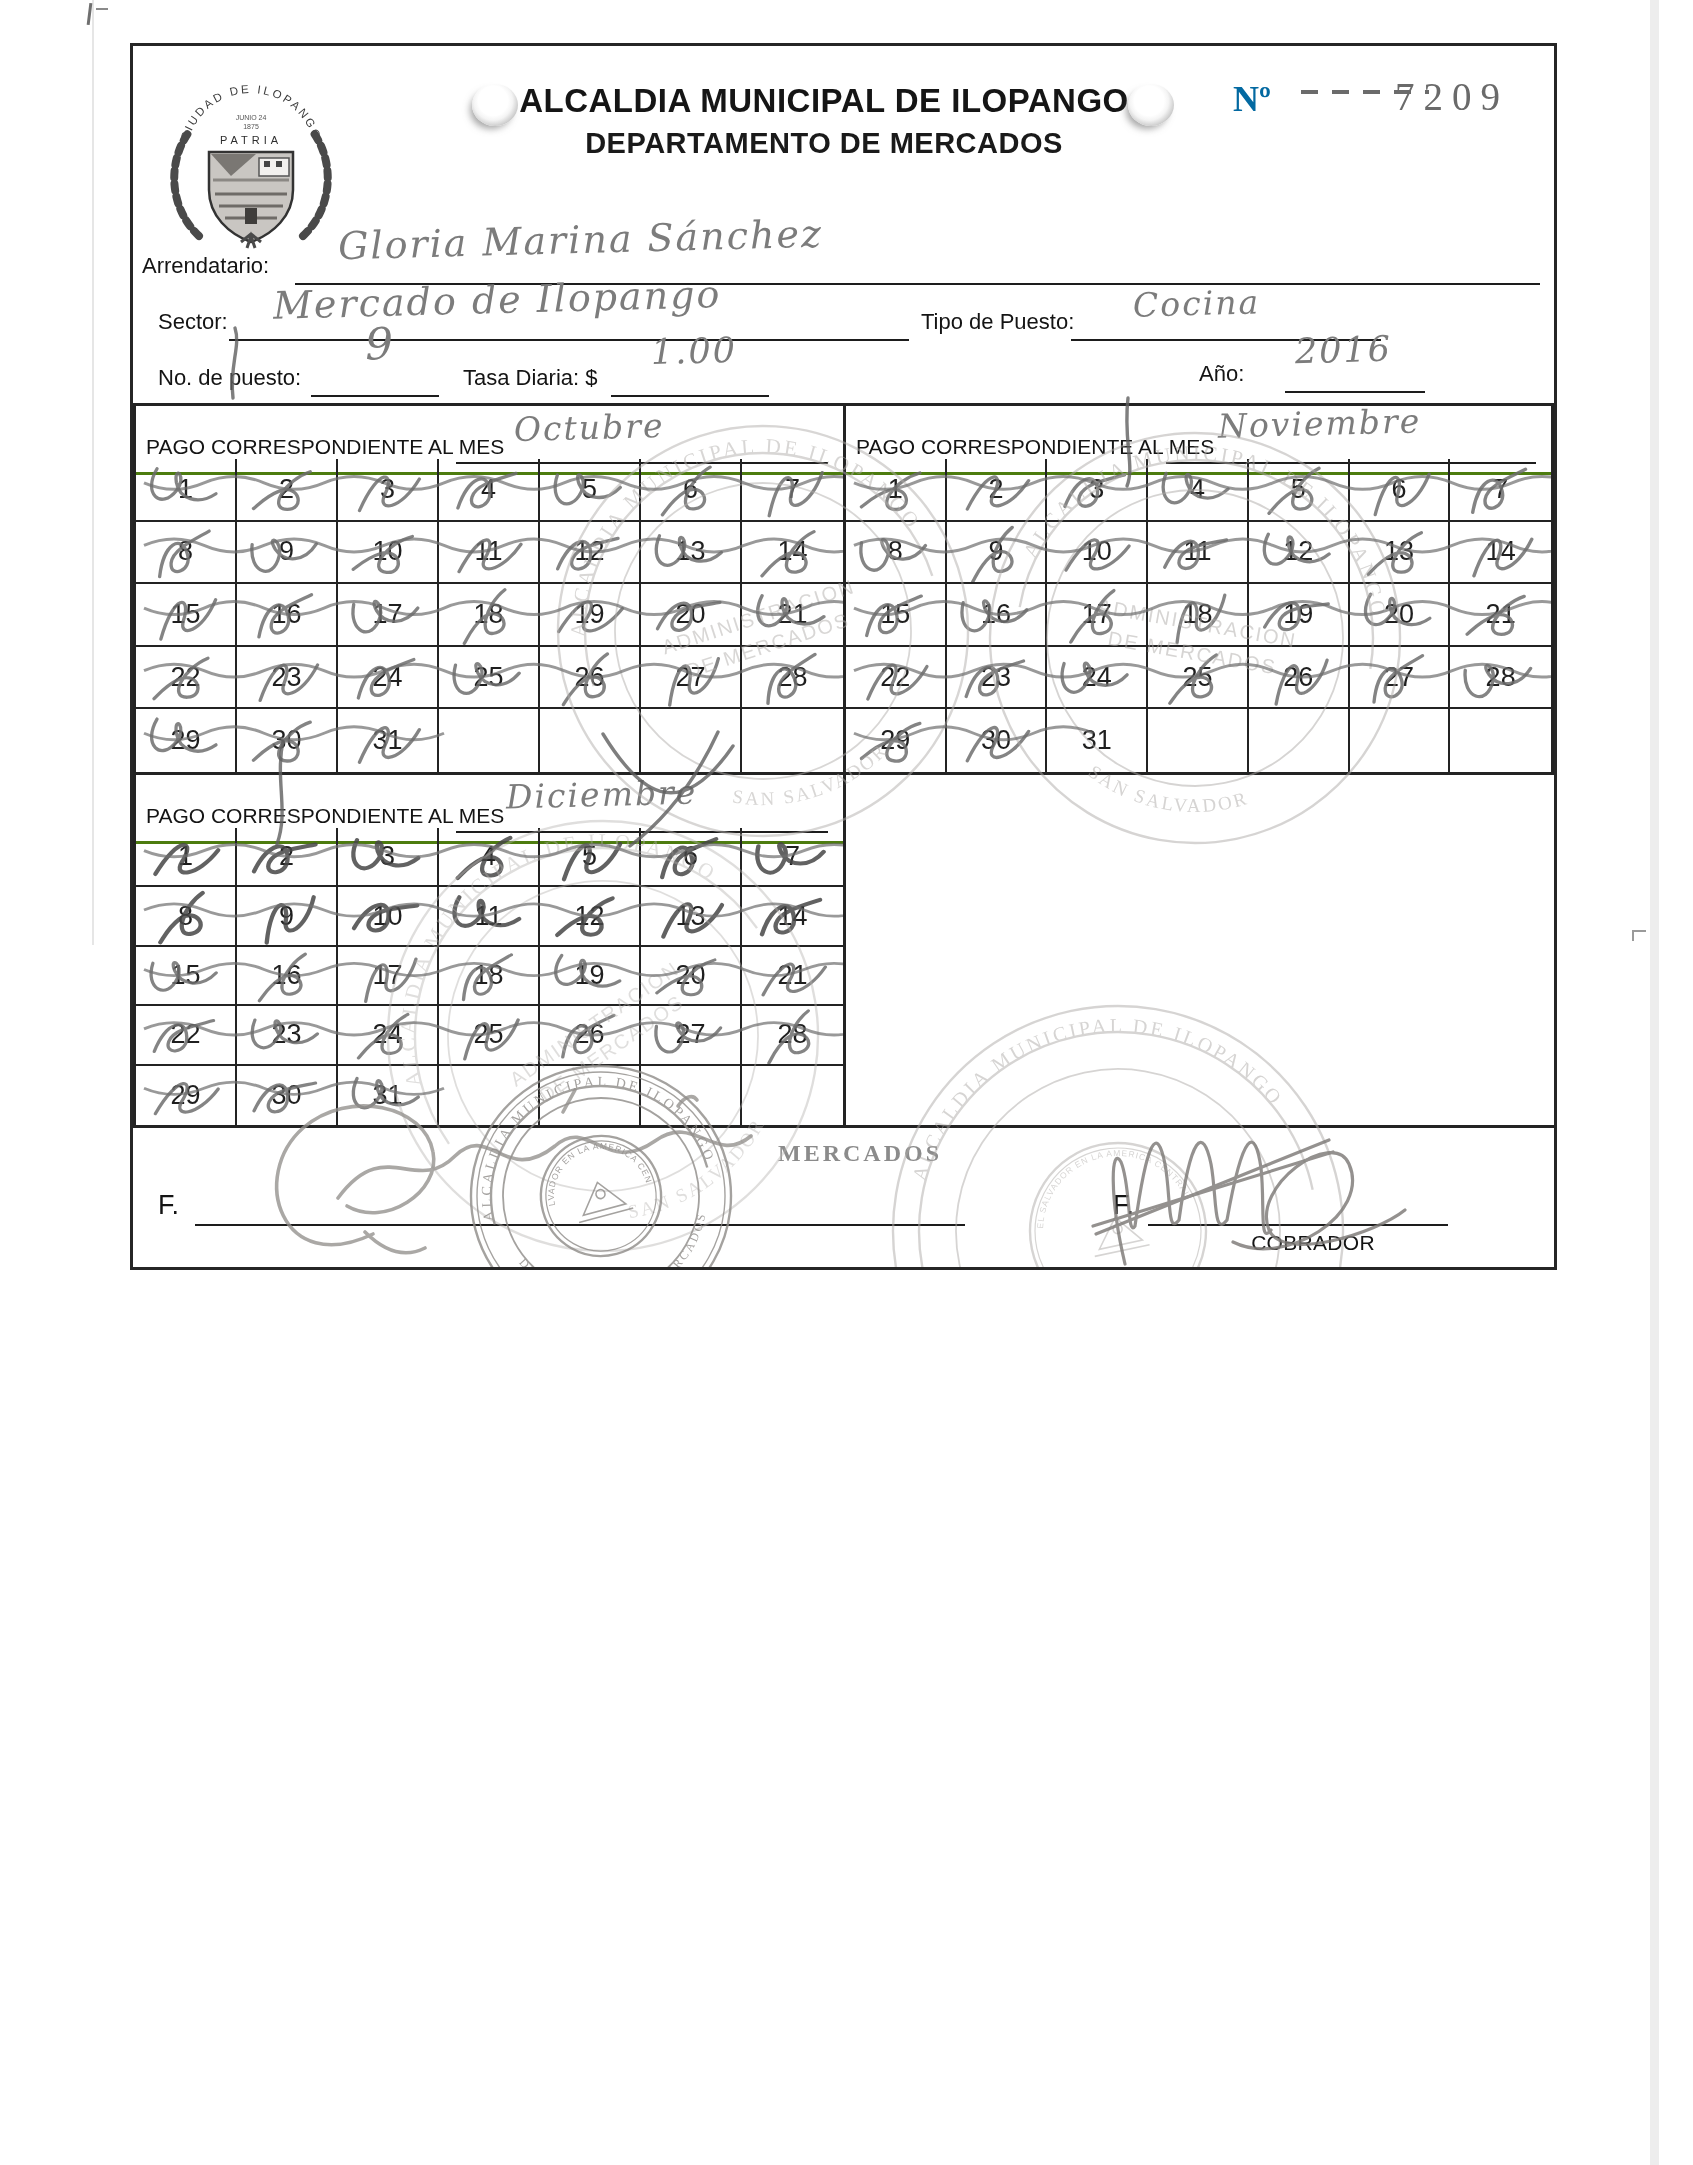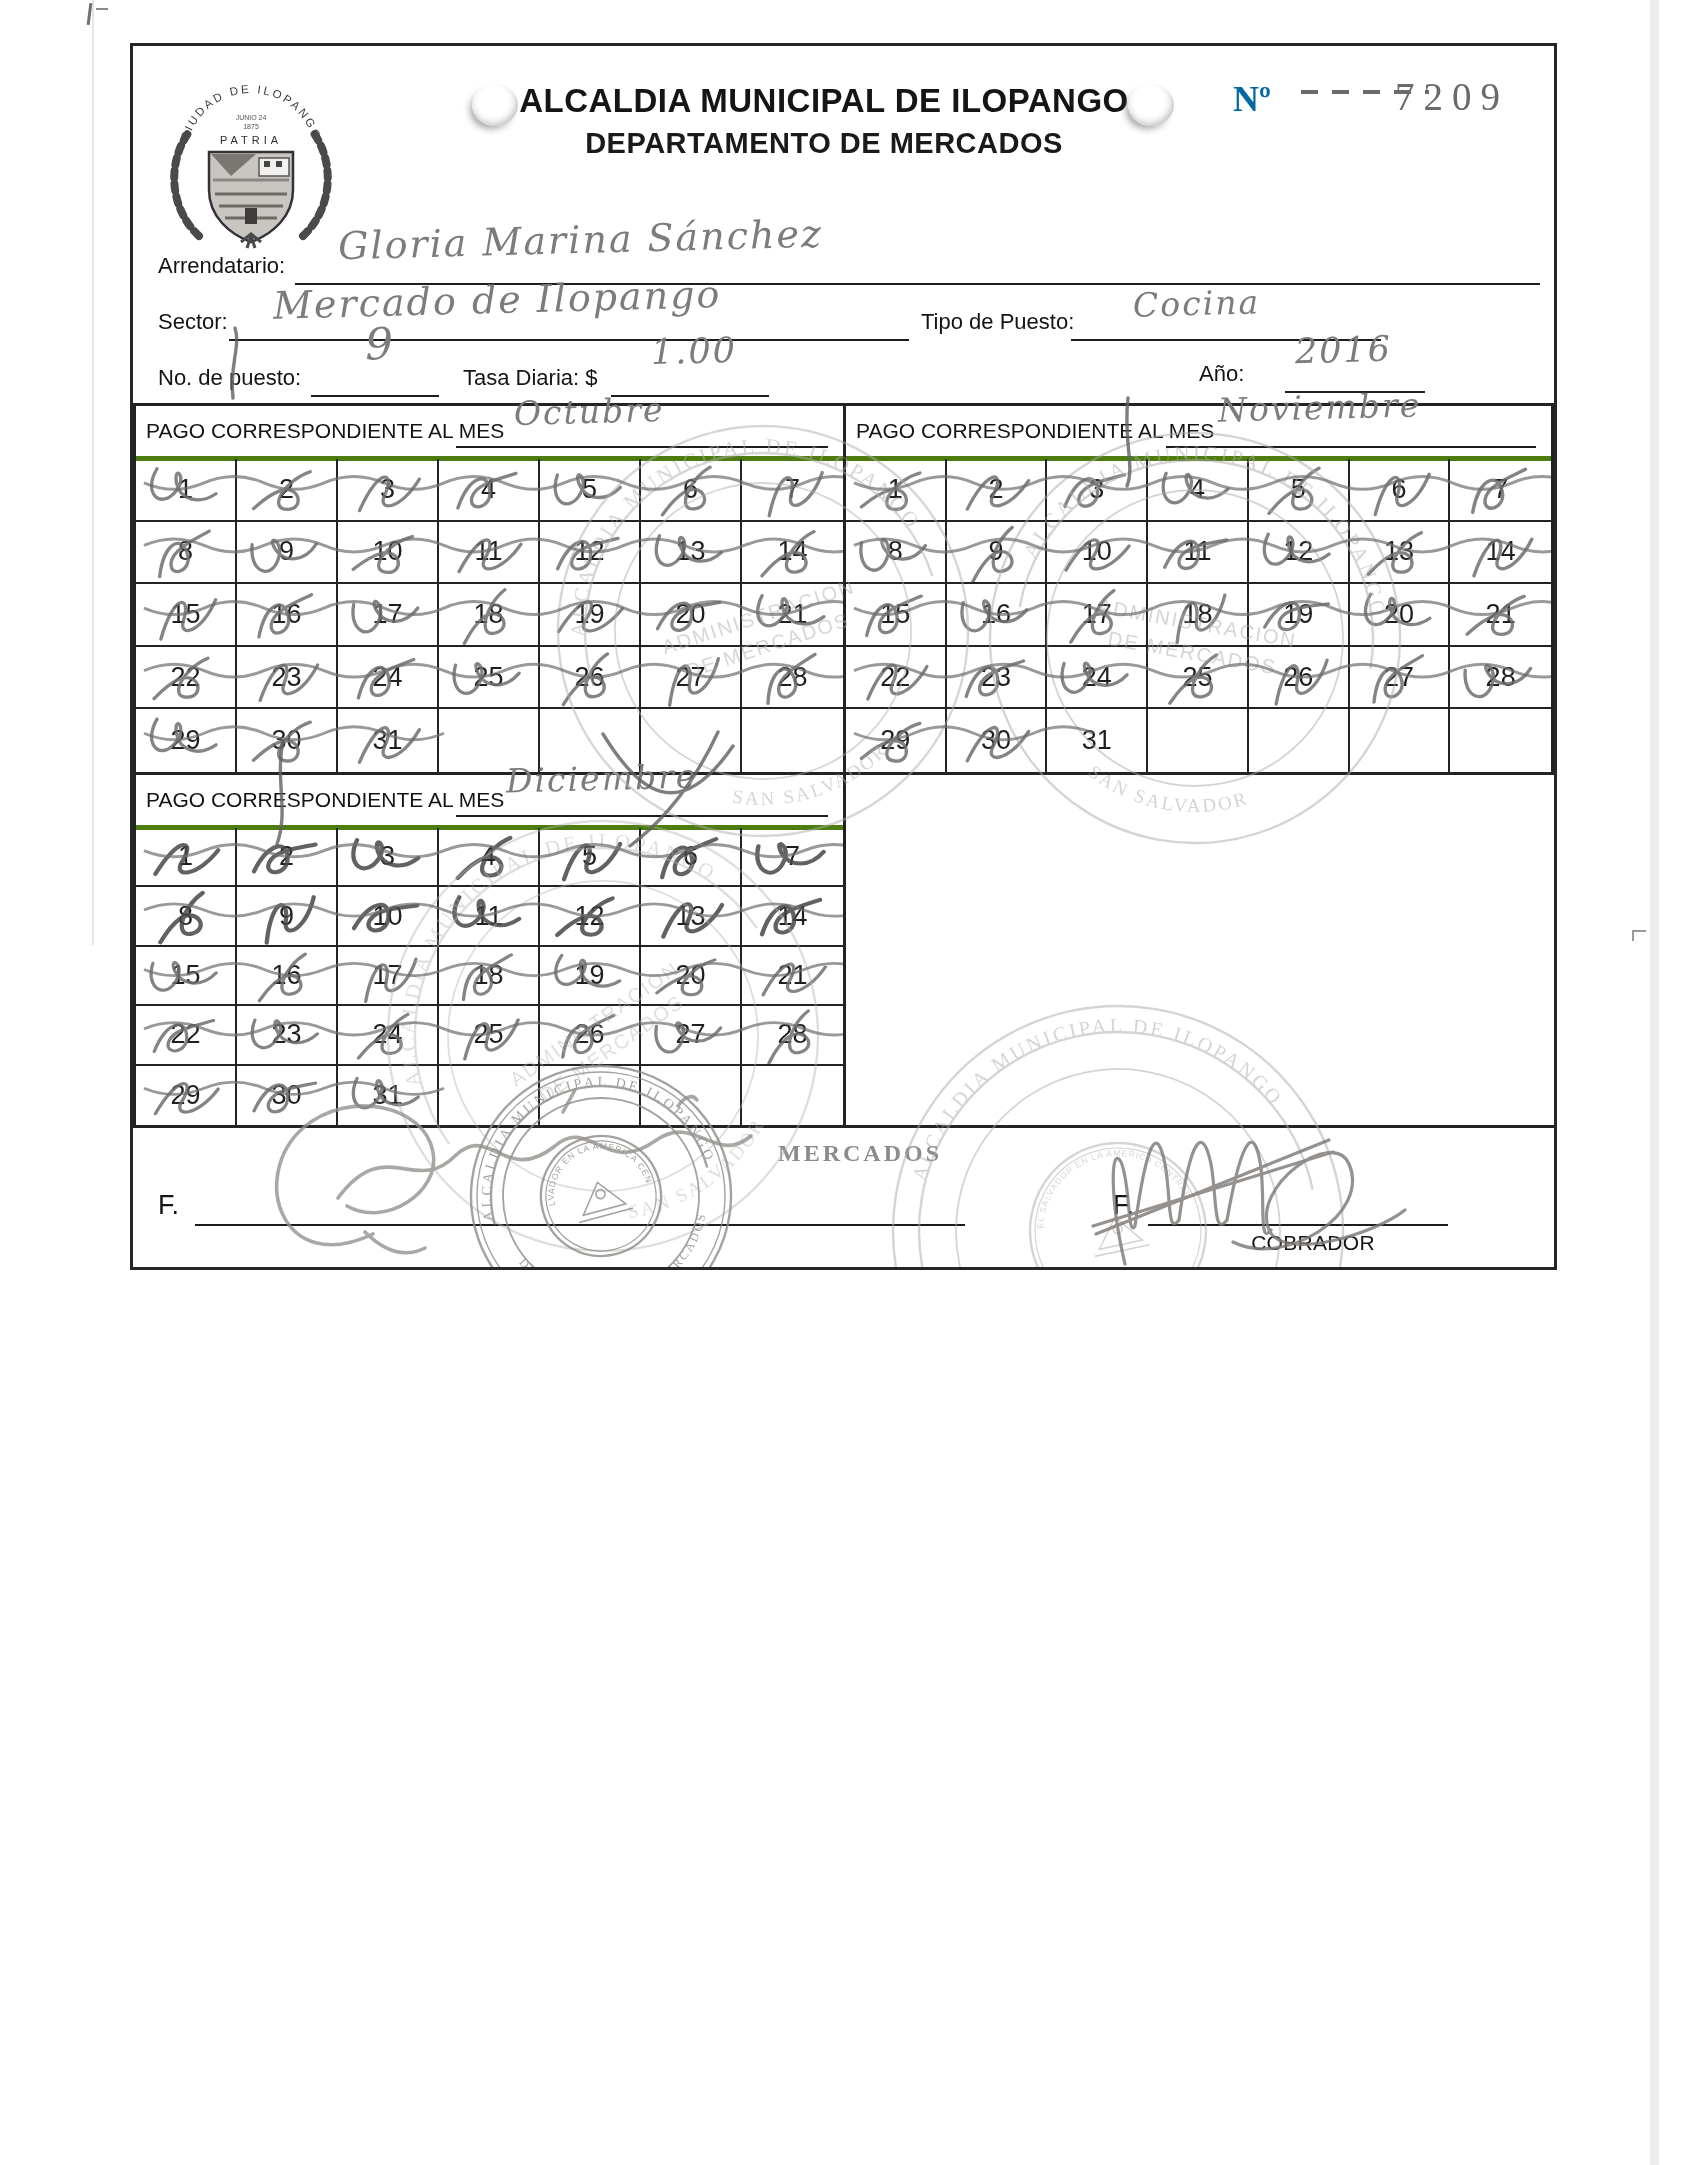--- a/index.html
+++ b/index.html
@@ -110,7 +110,7 @@
     <div class="abs num-dashes" style="left:1168px;top:44px"></div>
     <div class="abs num-value" style="left:1262px;top:28px">7209</div>
 
-    <div class="abs lbl" style="left:25px;top:207px">Arrendatario:</div>
+    <div class="abs lbl" style="left:9px;top:207px">Arrendatario:</div>
     <div class="abs rule" style="left:162px;top:200px;width:1245px;height:37px"></div>
     <div class="abs hw" style="left:205px;top:172px;font-size:38px">Gloria Marina Sánchez</div>
 

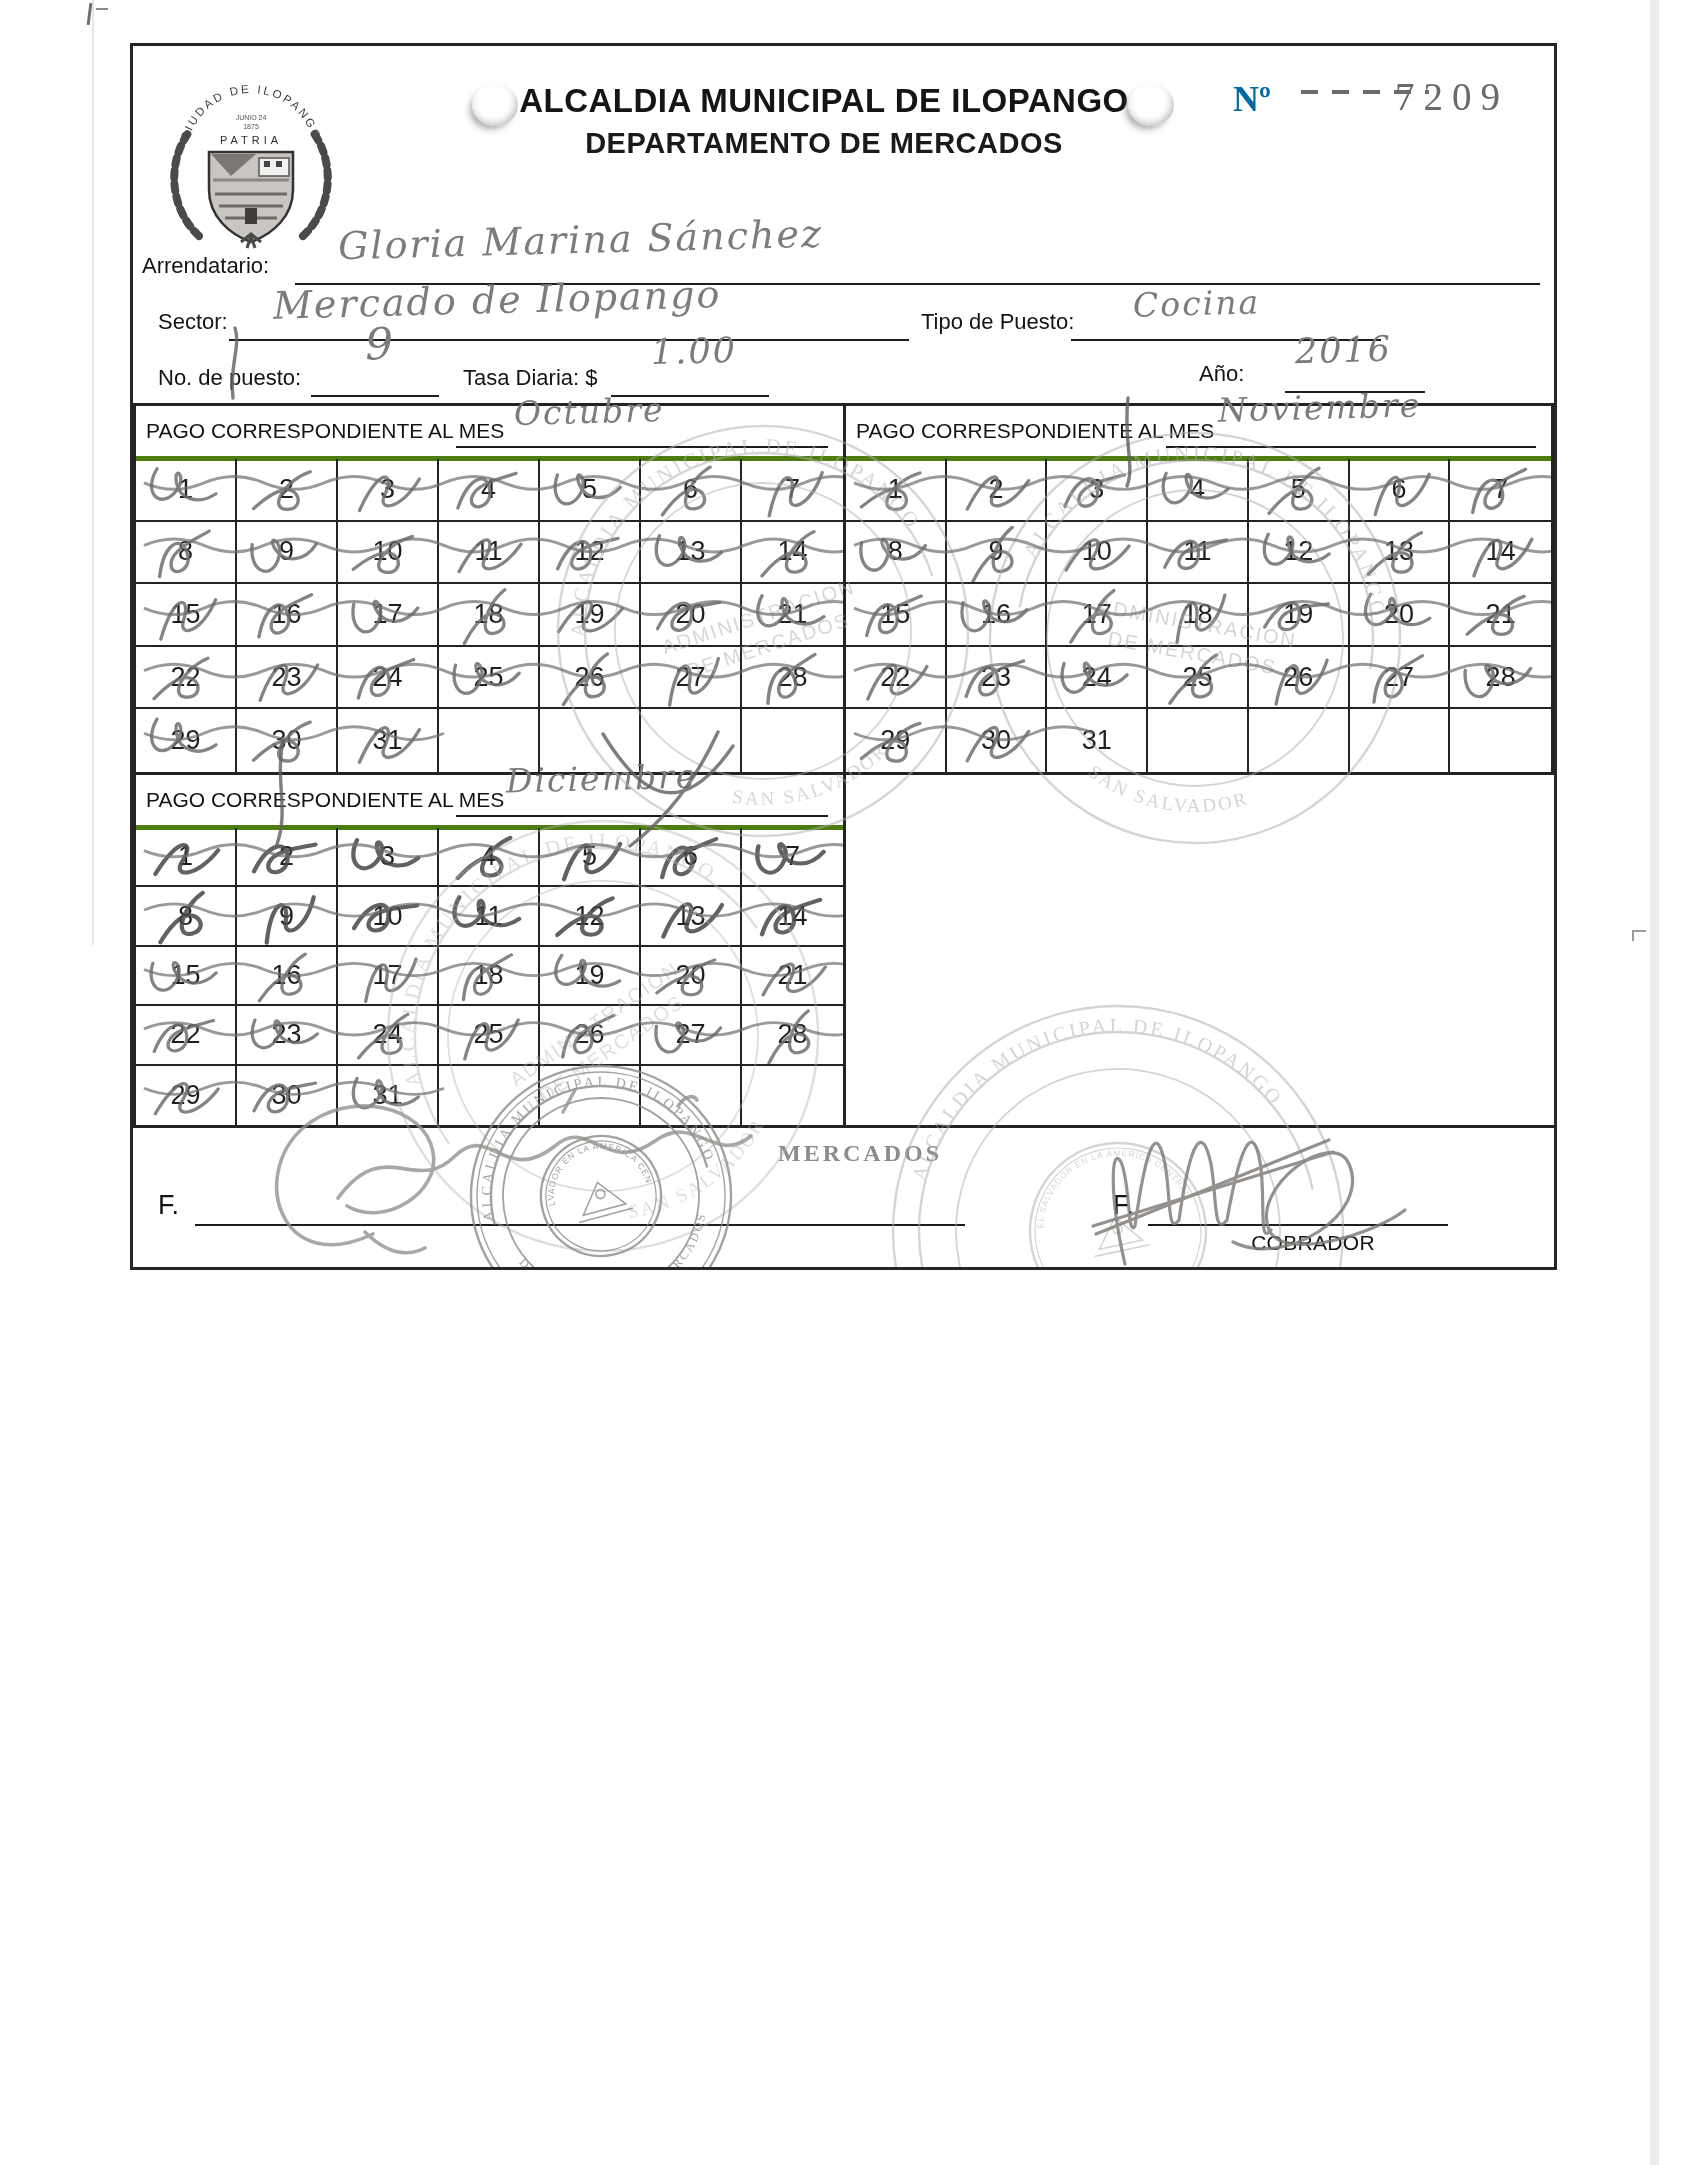--- a/index.html
+++ b/index.html
@@ -36,7 +36,7 @@
 
   
   .cal{position:absolute;border:3px solid #232323;background:transparent;box-sizing:border-box;}
-  .cal-head{position:relative;height:50px;border-bottom:5px solid #4d7c0f;}
+  .cal-head{position:relative;height:50px;border-bottom:3px solid #4d7c0f;margin-top:16px;}
   .cal-head .lbl{position:absolute;left:10px;top:13px;font-size:21px;}
   .month-rule{position:absolute;border-bottom:2.5px solid #1d1d1d;bottom:8px;}
   .hw-month{position:absolute;font-size:33px;}

